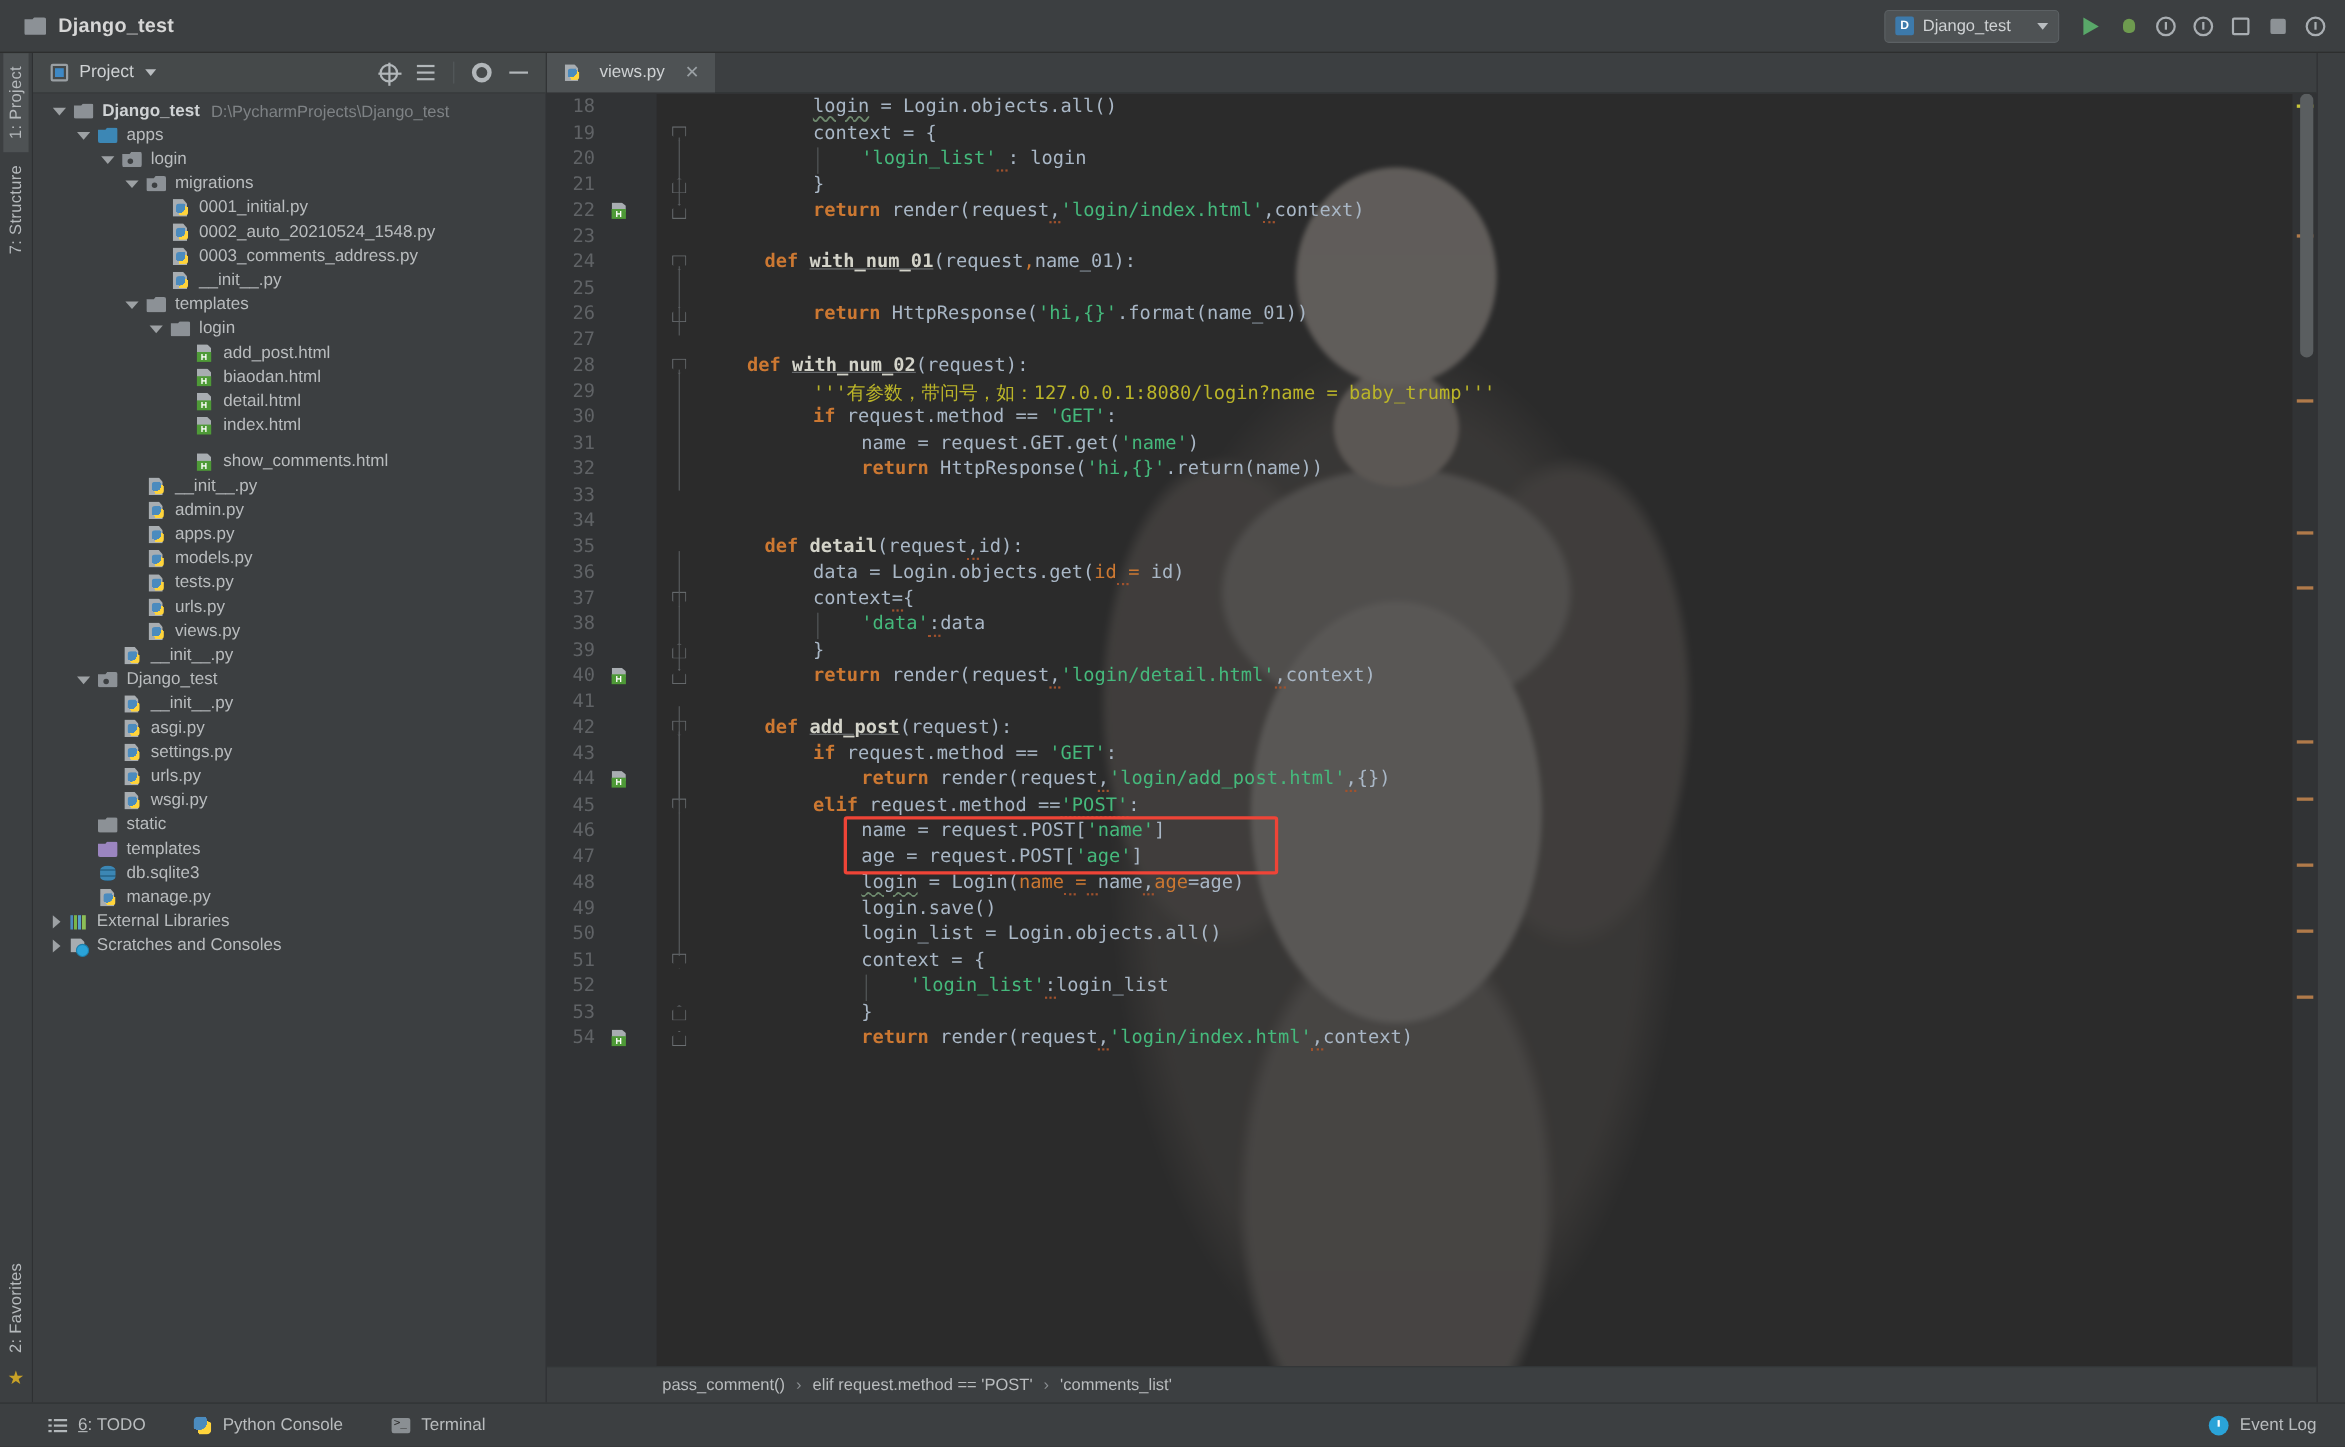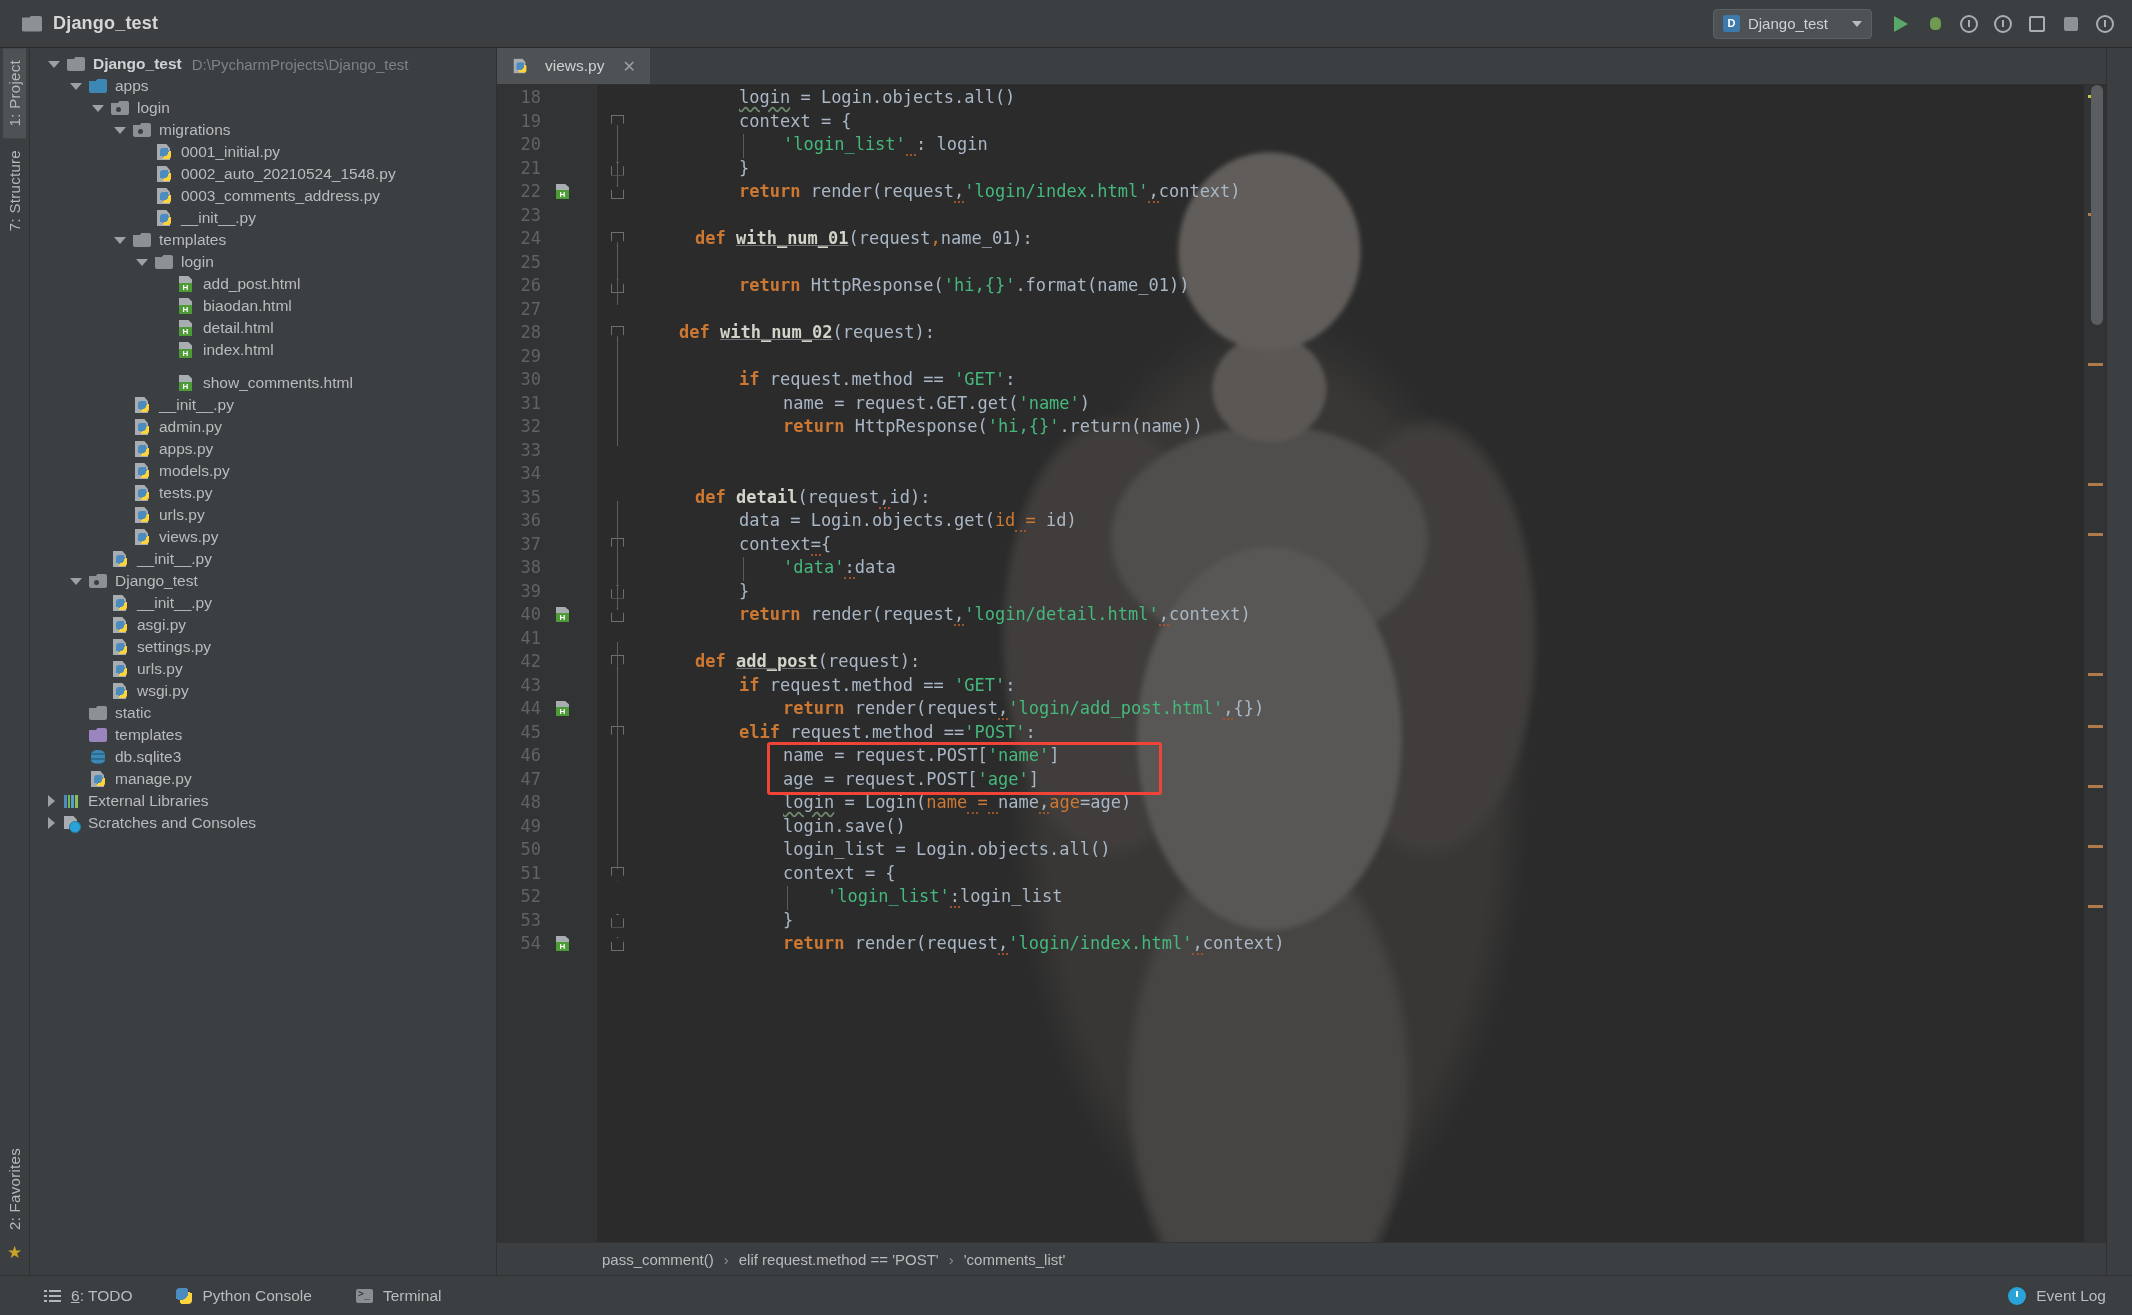--- a/index.html
+++ b/index.html
@@ -300,6 +300,22 @@
     </div>
 
     <div class="project">
+      <div class="proj-header">
+        <span class="proj-sq"></span>
+        <span class="proj-title">Project</span>
+        <span class="proj-caret"></span>
+        <div class="ph-right">
+          <span class="ph-ic ic-target"></span>
+          <span class="ph-ic ic-collapse">
+            <span style="top:2px;"></span>
+              <span style="top:8px;"></span>
+              <span style="top:14px;"></span>
+          </span>
+          <span class="sep-v"></span>
+          <span class="ph-ic ic-gear"></span>
+          <span class="ic-minus"></span>
+        </div>
+      </div>
       <div class="tree" id="tree">
           <div class="row" style="padding-left: 18px;">
             <span class="arrow down"></span>

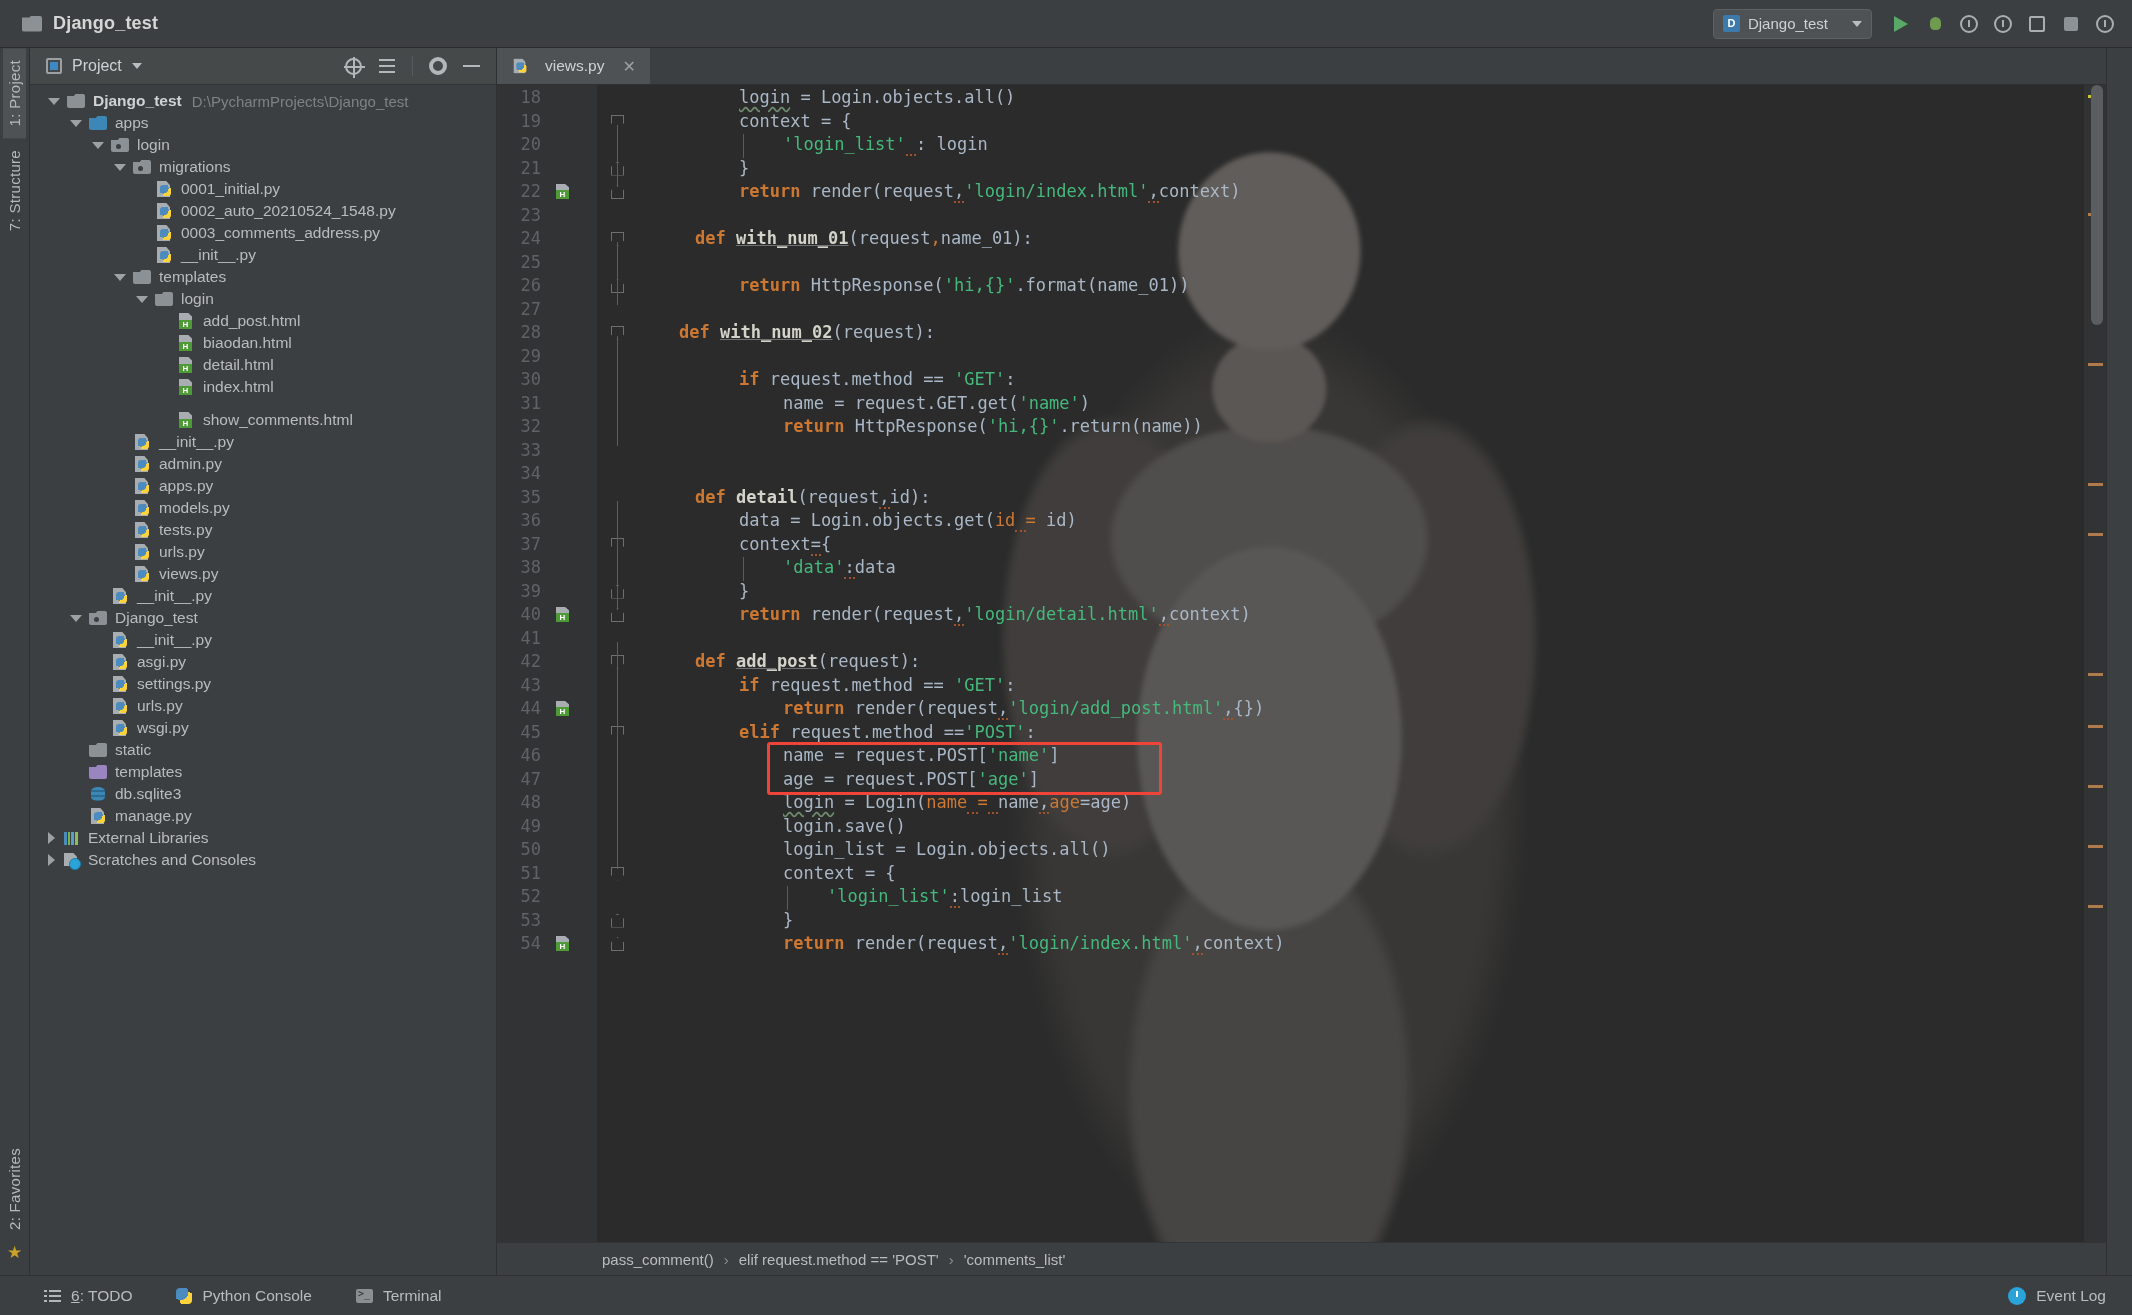--- a/index.html
+++ b/index.html
@@ -594,6 +594,7 @@
               <div class="cl" style="top: 190px; left: 96px;"><span class="kw">return</span><span class="pl"> HttpResponse(</span><span class="st2">'hi,{}'</span><span class="pl">.format(name_01))</span></div>
               <div class="cl" style="top: 213.5px; left: 8px;">&nbsp;</div>
               <div class="cl" style="top: 237px; left: 36px;"><span class="def">def </span><span class="fn">with_num_02</span><span class="pl">(request)</span><span class="pl">:</span></div>
+              <div class="cl" style="top: 260.5px; left: 96px;"><span class="cmt">'''有参数，带问号，如：127.0.0.1:8080/login?name = baby_trump'''</span></div>
               <div class="cl" style="top: 284px; left: 96px;"><span class="kw">if</span><span class="pl"> request.method == </span><span class="st2">'GET'</span><span class="pl">:</span></div>
               <div class="cl" style="top: 307.5px; left: 140px;"><span class="pl">name = request.GET.get(</span><span class="st2">'name'</span><span class="pl">)</span></div>
               <div class="cl" style="top: 331px; left: 140px;"><span class="kw">return</span><span class="pl"> HttpResponse(</span><span class="st2">'hi,{}'</span><span class="pl">.return(name))</span></div>

